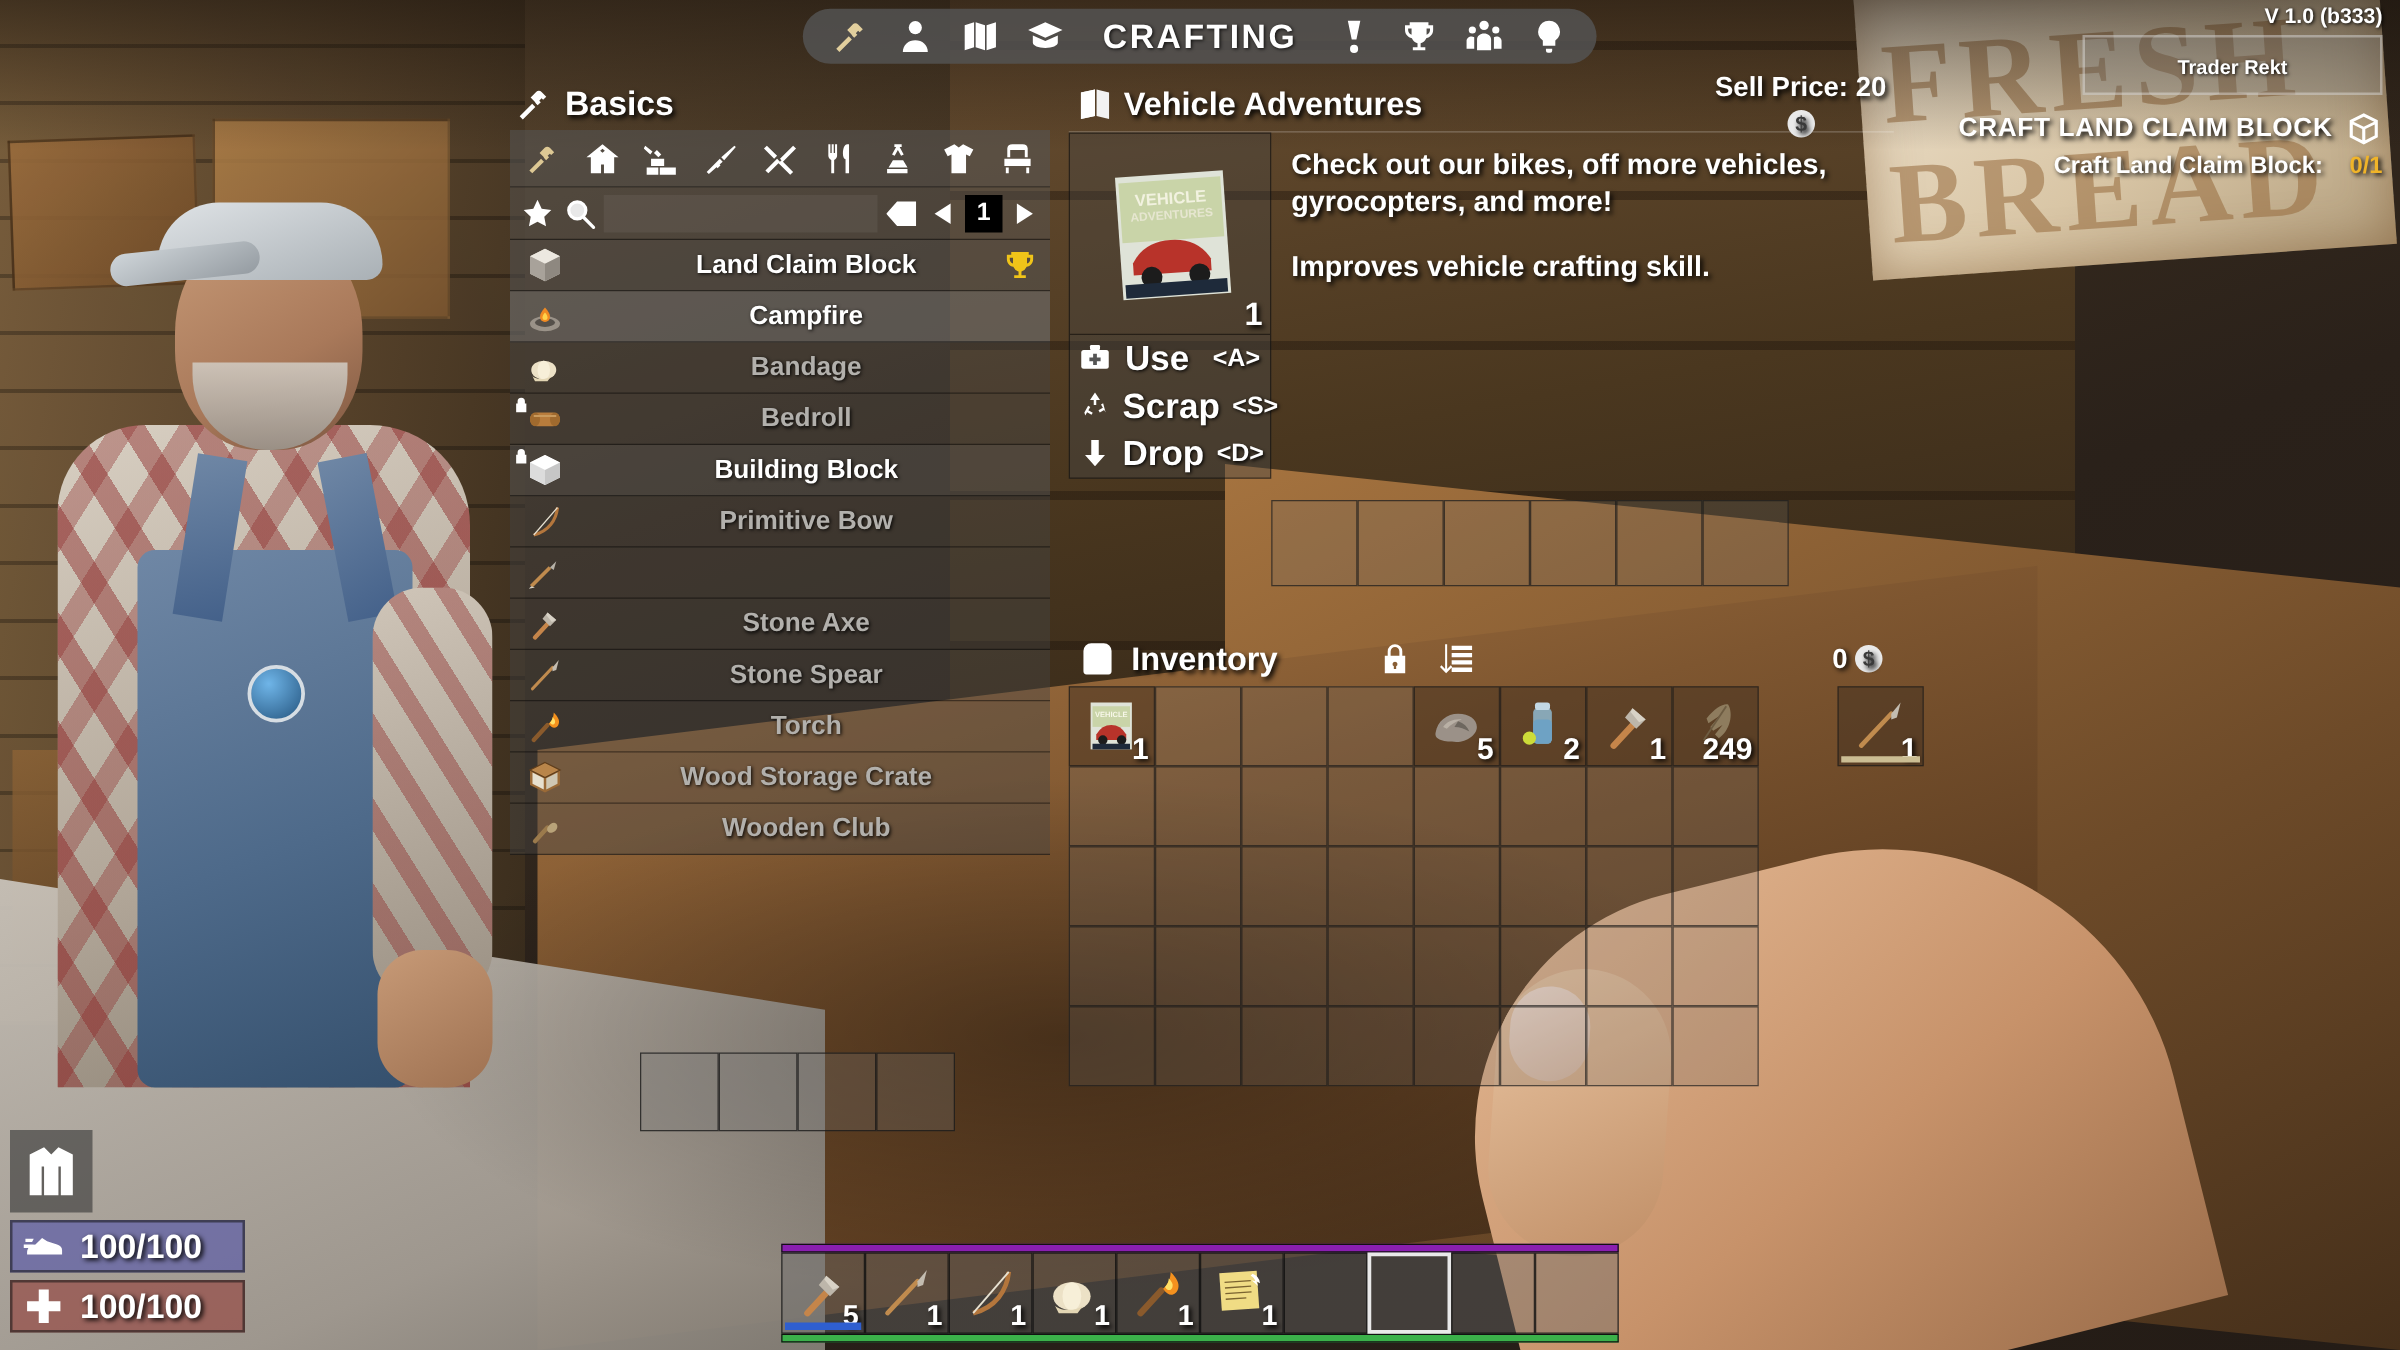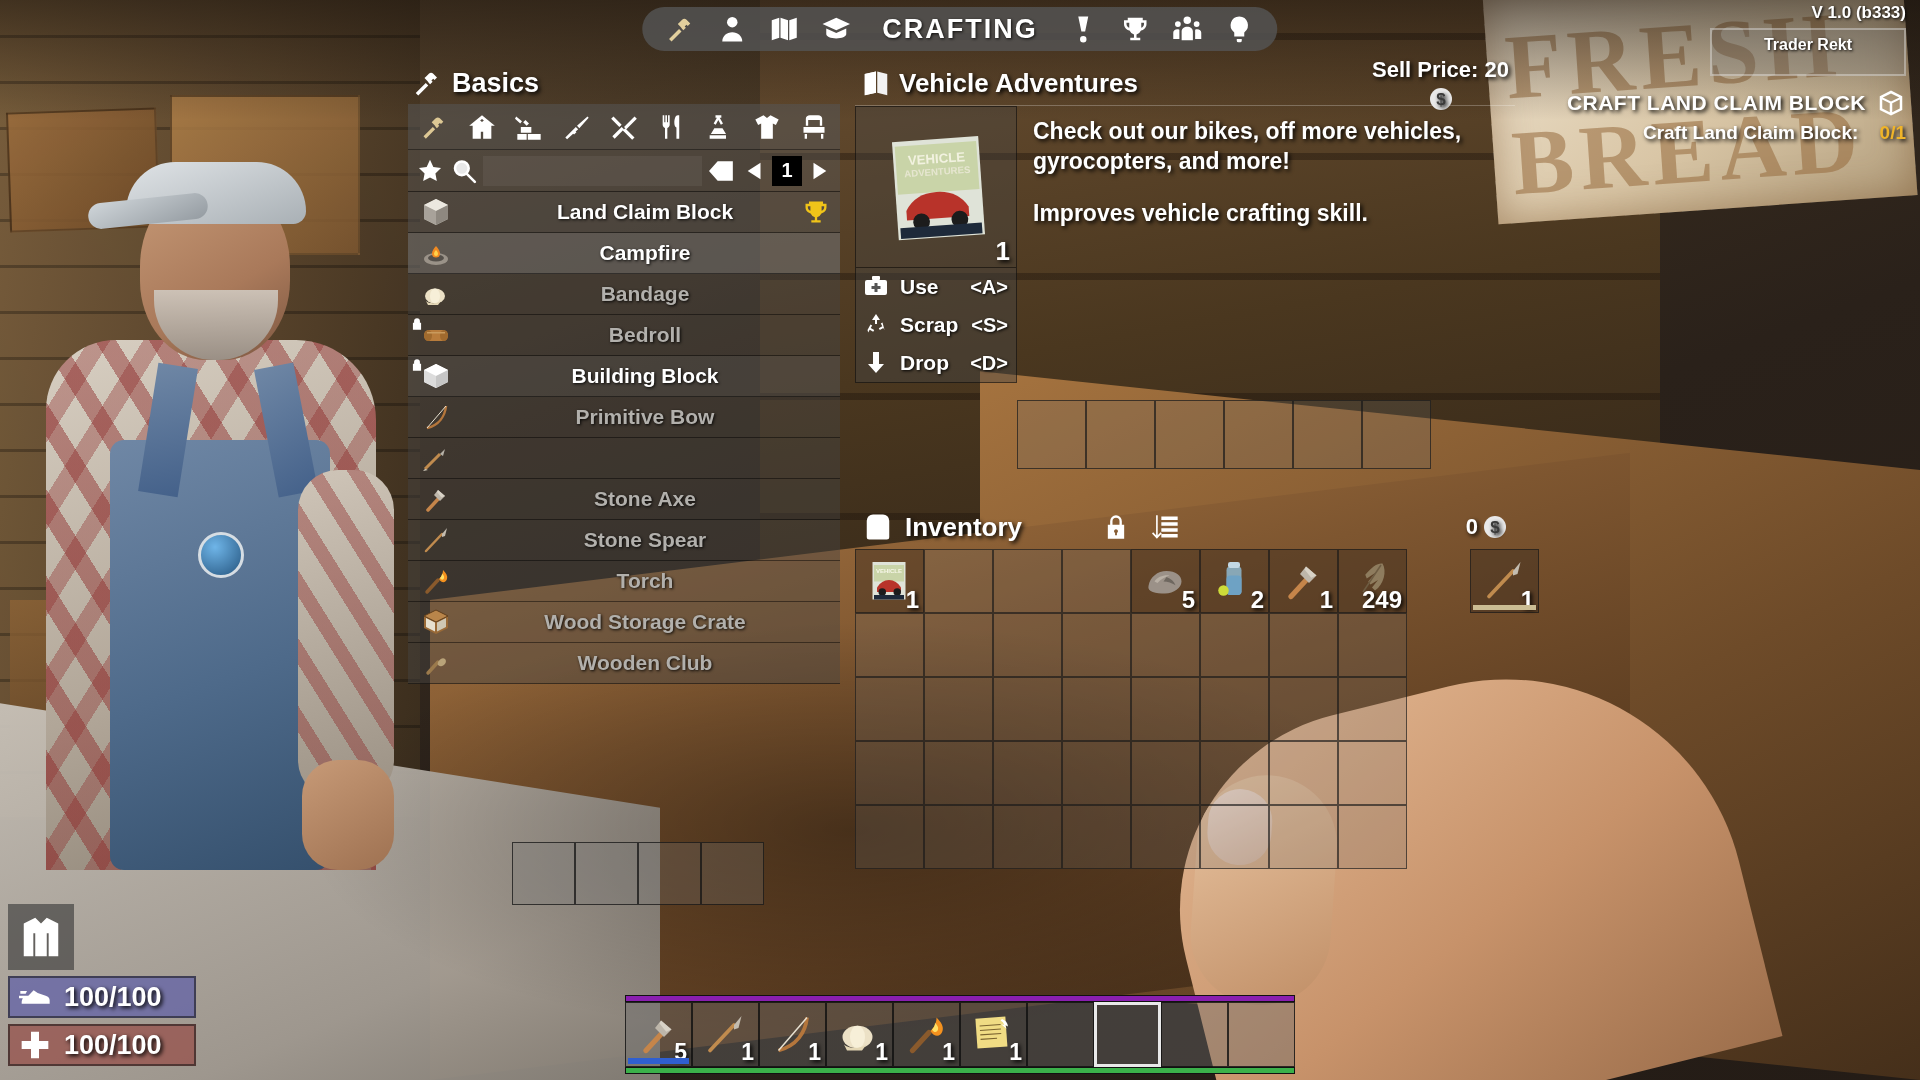--- a/index.html
+++ b/index.html
@@ -181,10 +181,10 @@
     font-size: 17px; font-weight: bold; text-shadow: 1px 1px 3px #000; z-index: 20;
   }
   .trader-box {
-    position: absolute; right: 14px; top: 28px; width: 196px; height: 48px;
+    position: absolute; right: 14px; top: 28px; width: 240px; height: 48px;
     border: 2px solid rgba(255,255,255,.35);
     background: rgba(120,120,120,.28);
-    display: flex; align-items: flex-start; justify-content: center;
+    display: flex; align-items: center; justify-content: center;
     padding-top: 6px; z-index: 20;
   }
   .trader-box span {

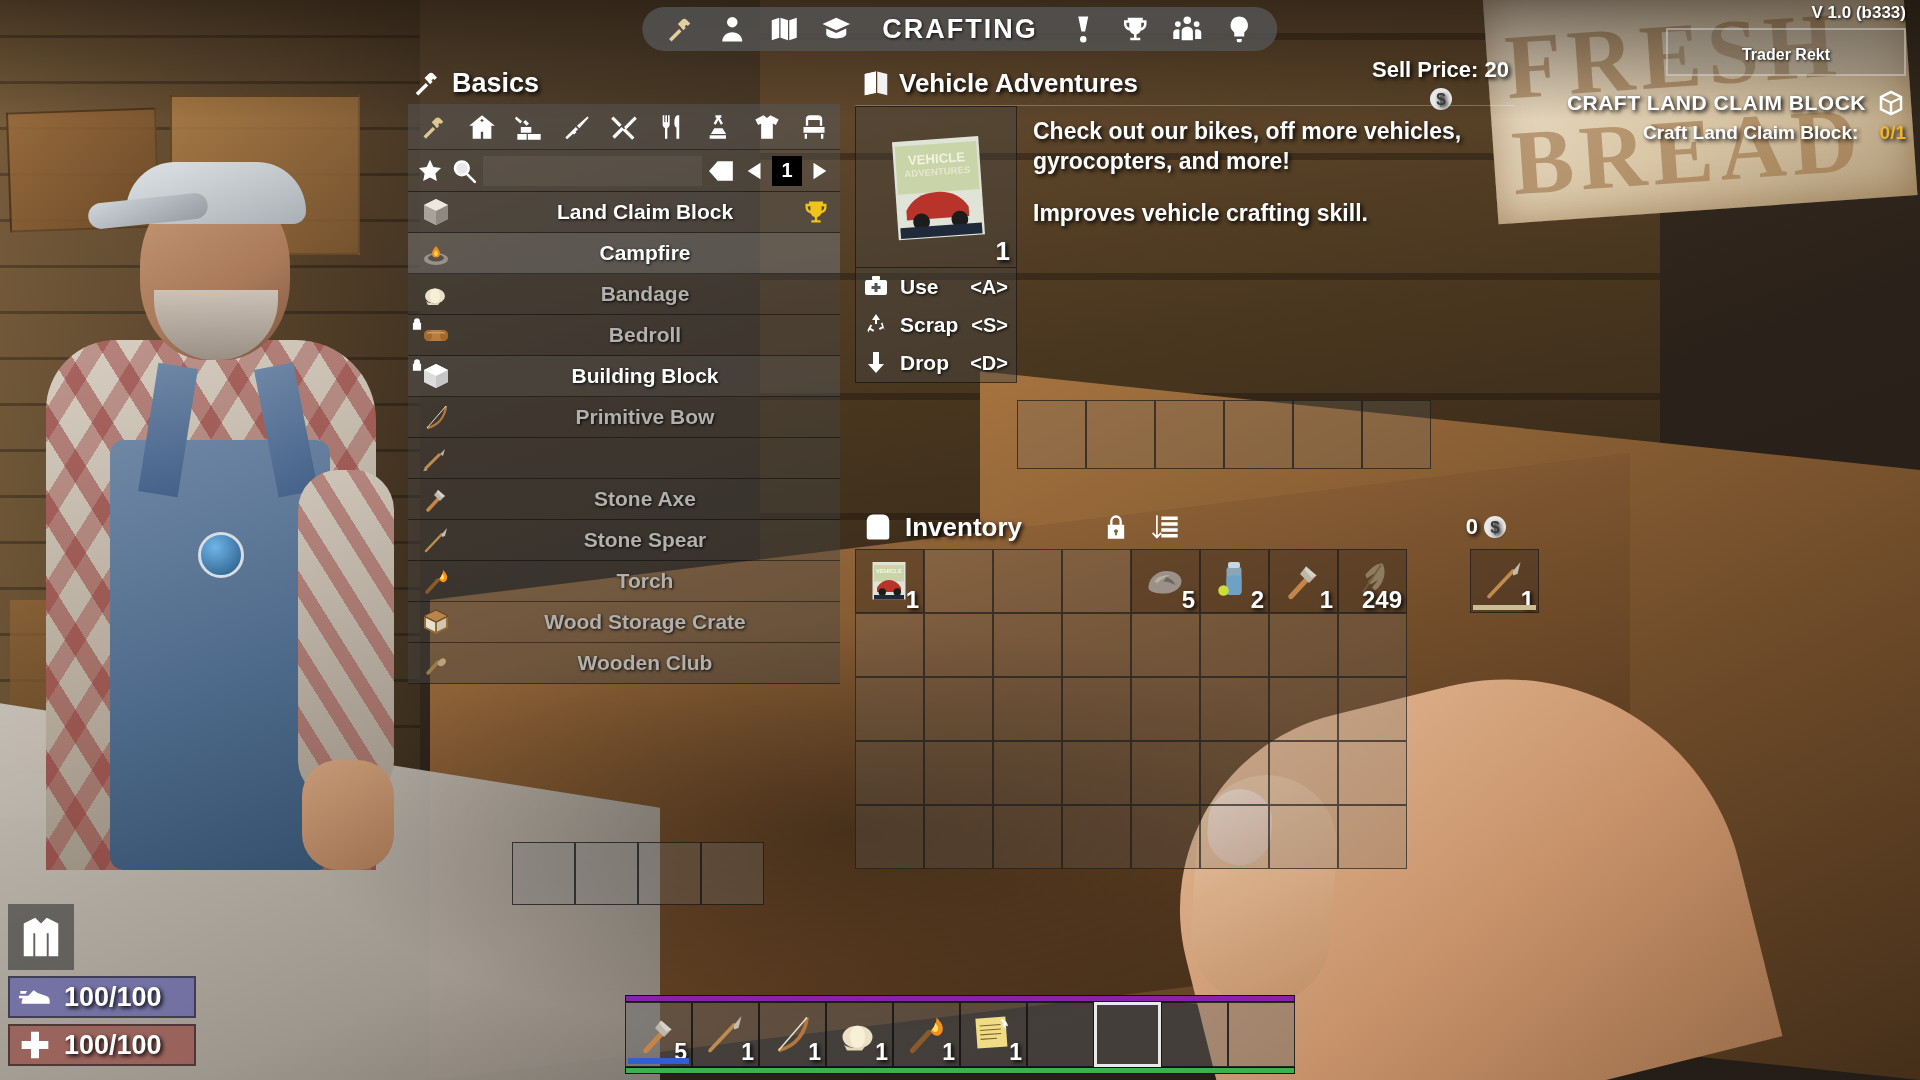--- a/index.html
+++ b/index.html
@@ -314,7 +314,7 @@
   }
   .action-row .aicon { width: 26px; height: 26px; color: #fff; }
   .action-row .alabel {
-    color: #fff; font-size: 21px; font-weight: bold; text-shadow: 1px 1px 3px #000;
+    color: #fff; font-size: 28px; font-weight: bold; text-shadow: 1px 1px 3px #000;
   }
   .action-row .akey {
     margin-left: auto; color: #fff; font-size: 20px; font-weight: bold;

